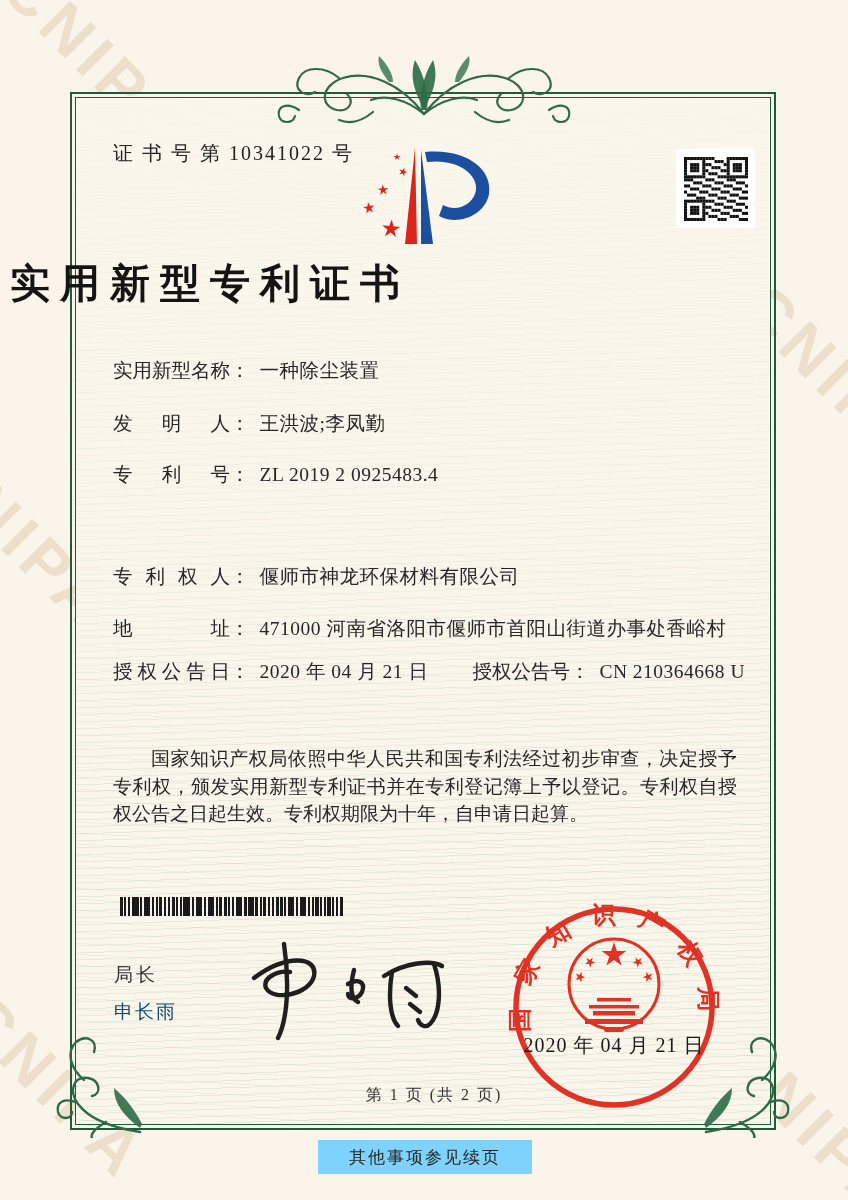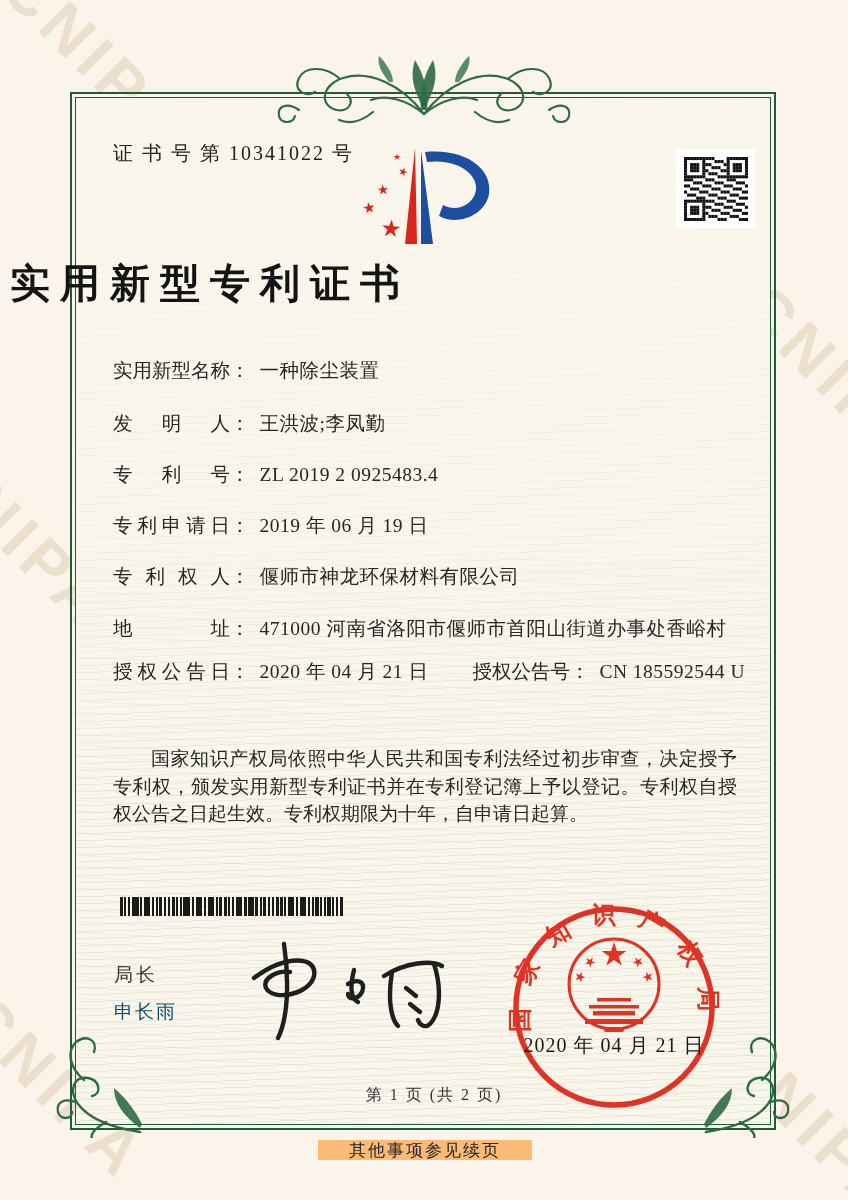--- a/index.html
+++ b/index.html
@@ -439,9 +439,6 @@
   <div class="field-row" style="top:461px;">
     <span class="flabel">专利号</span><span class="fcolon">：</span><span class="fvalue">ZL 2019 2 0925483.4</span>
   </div>
-  <div class="field-row" style="top:512px;">
-    <span class="flabel">专利申请日</span><span class="fcolon">：</span><span class="fvalue">2019 年 06 月 19 日</span>
-  </div>
   <div class="field-row" style="top:563px;">
     <span class="flabel">专利权人</span><span class="fcolon">：</span><span class="fvalue">偃师市神龙环保材料有限公司</span>
   </div>

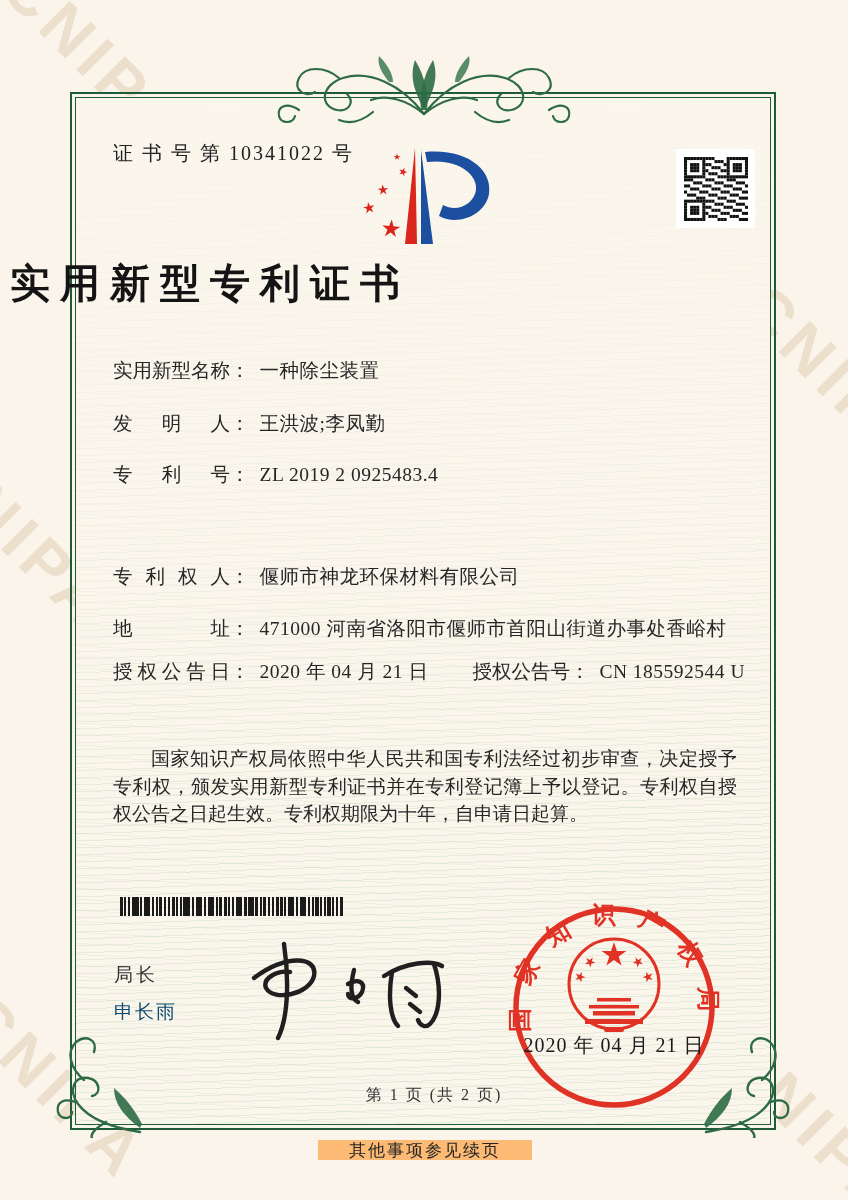--- a/index.html
+++ b/index.html
@@ -446,7 +446,7 @@
     <span class="flabel">地址</span><span class="fcolon">：</span><span class="fvalue">471000 河南省洛阳市偃师市首阳山街道办事处香峪村</span>
   </div>
   <div class="field-row" style="top:658px;">
-    <span class="flabel">授权公告日</span><span class="fcolon">：</span><span class="fvalue">2020 年 04 月 21 日</span><span class="pair2">授权公告号</span><span class="fcolon">：</span><span class="fvalue">CN 185592544 U</span>
+    <span class="flabel">授权公告日</span><span class="fcolon">：</span><span class="fvalue">2020 年 04 月 21 日</span><span class="pair2">授权公告号</span><span class="fcolon">：</span><span class="fvalue">CN 210364668 U</span>
   </div>
 
   <div class="body-text">

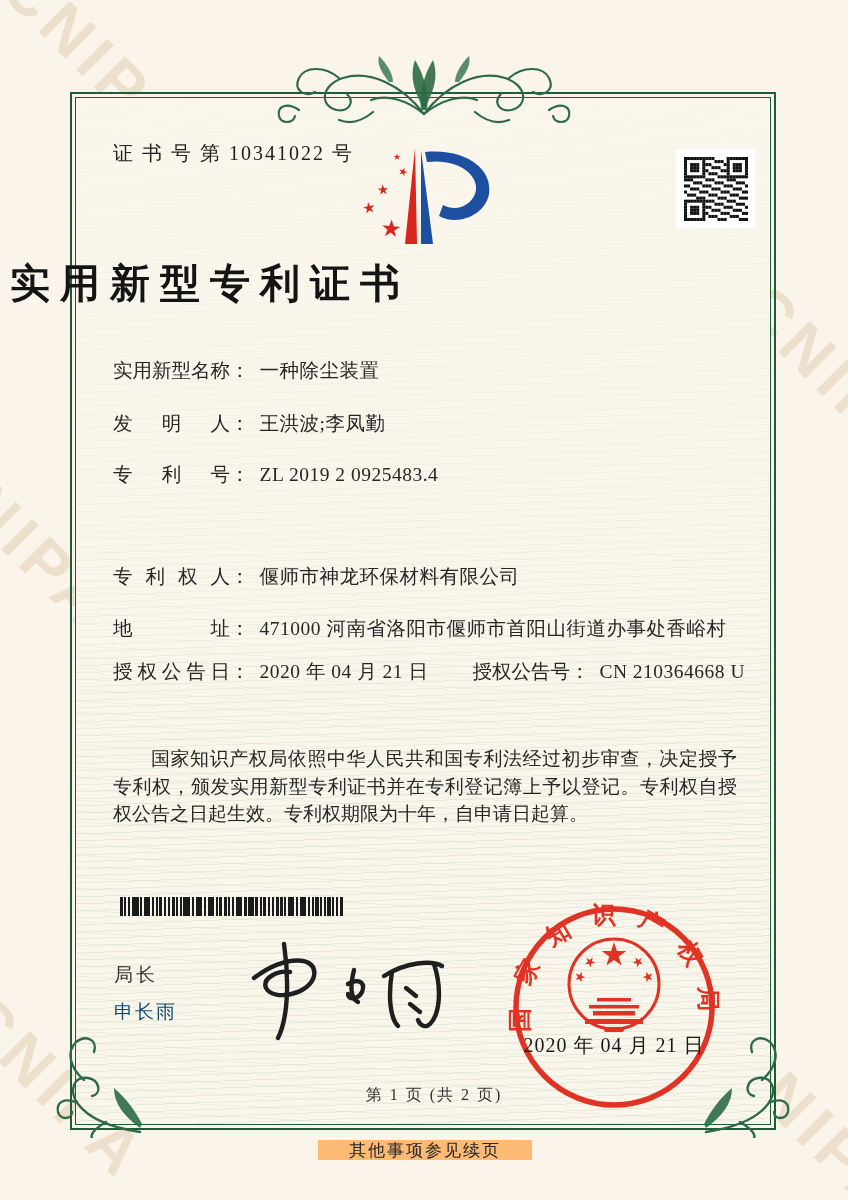--- a/index.html
+++ b/index.html
@@ -133,8 +133,8 @@
     text-align:center;font-size:16px;letter-spacing:2px;color:#333;margin-left:10px;
   }
   .cont-note{
-    position:absolute;left:318px;top:1140px;width:214px;height:20px;z-index:3;
-    background:#fdba74;display:flex;align-items:center;justify-content:center;
+    position:absolute;left:318px;top:1140px;width:214px;height:34px;z-index:3;
+    background:#7dd3fc;display:flex;align-items:center;justify-content:center;
     font-size:17px;letter-spacing:2px;color:#262626;
   }
 </style>

